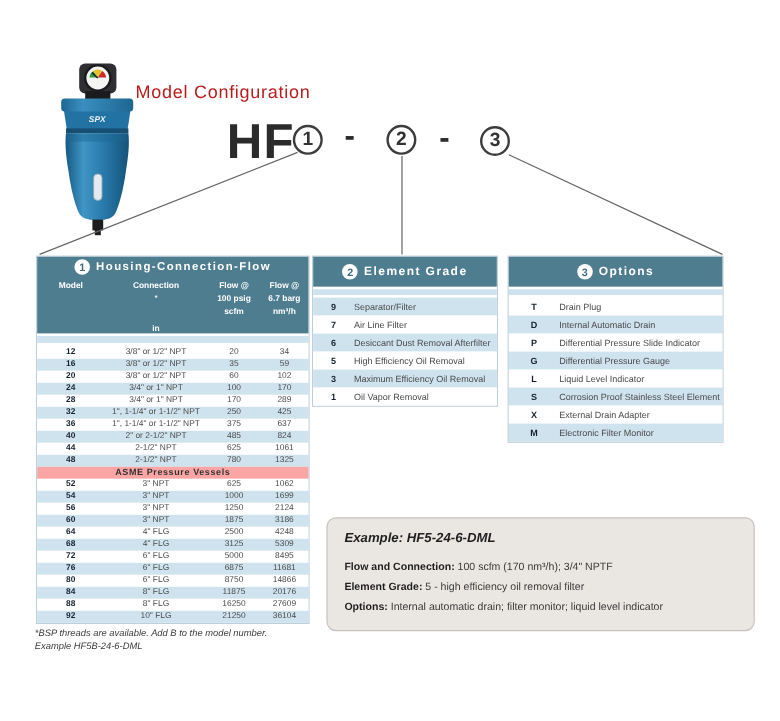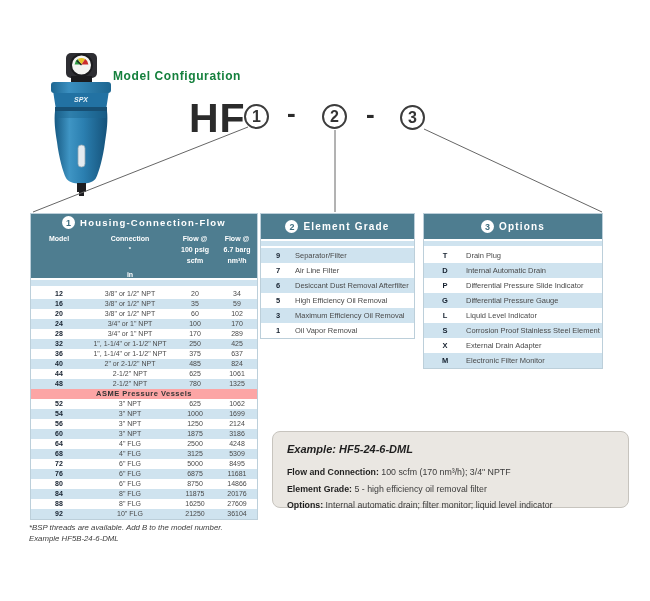--- a/index.html
+++ b/index.html
@@ -13,7 +13,7 @@
   #product-image { position:absolute; left:42px; top:50px; }
   #model-config-title {
     position:absolute; left:113px; top:69px;
-    font-size:12px; font-weight:bold; letter-spacing:0.6px; color:#15803d;
+    font-size:15px; font-weight:normal; letter-spacing:0.6px; color:#b91c1c;
   }
   #model-number-row { position:absolute; left:0; top:0; }
   .hf-text {

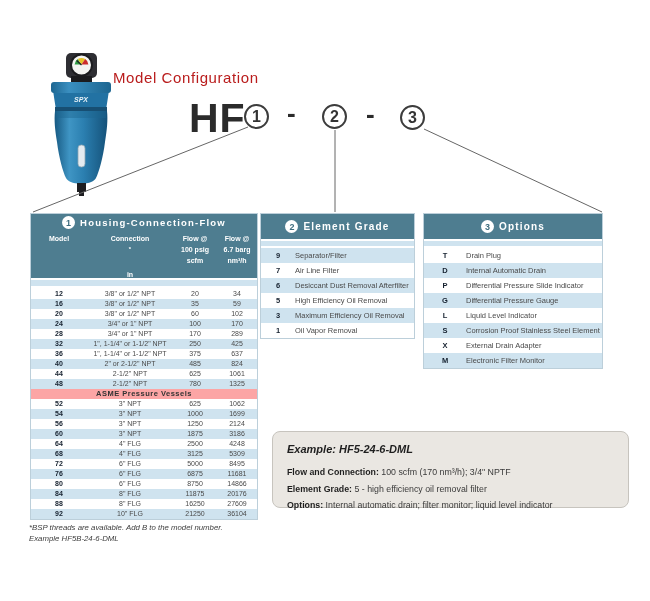--- a/index.html
+++ b/index.html
@@ -86,7 +86,7 @@
 
   
   #example-box {
-    position:absolute; left:272px; top:431px; width:357px; height:77px;
+    position:absolute; left:272px; top:431px; width:357px; height:95px;
     background:#eae7e2; border:1px solid #c7c4be; border-radius:8px;
     padding:11px 14px;
   }

